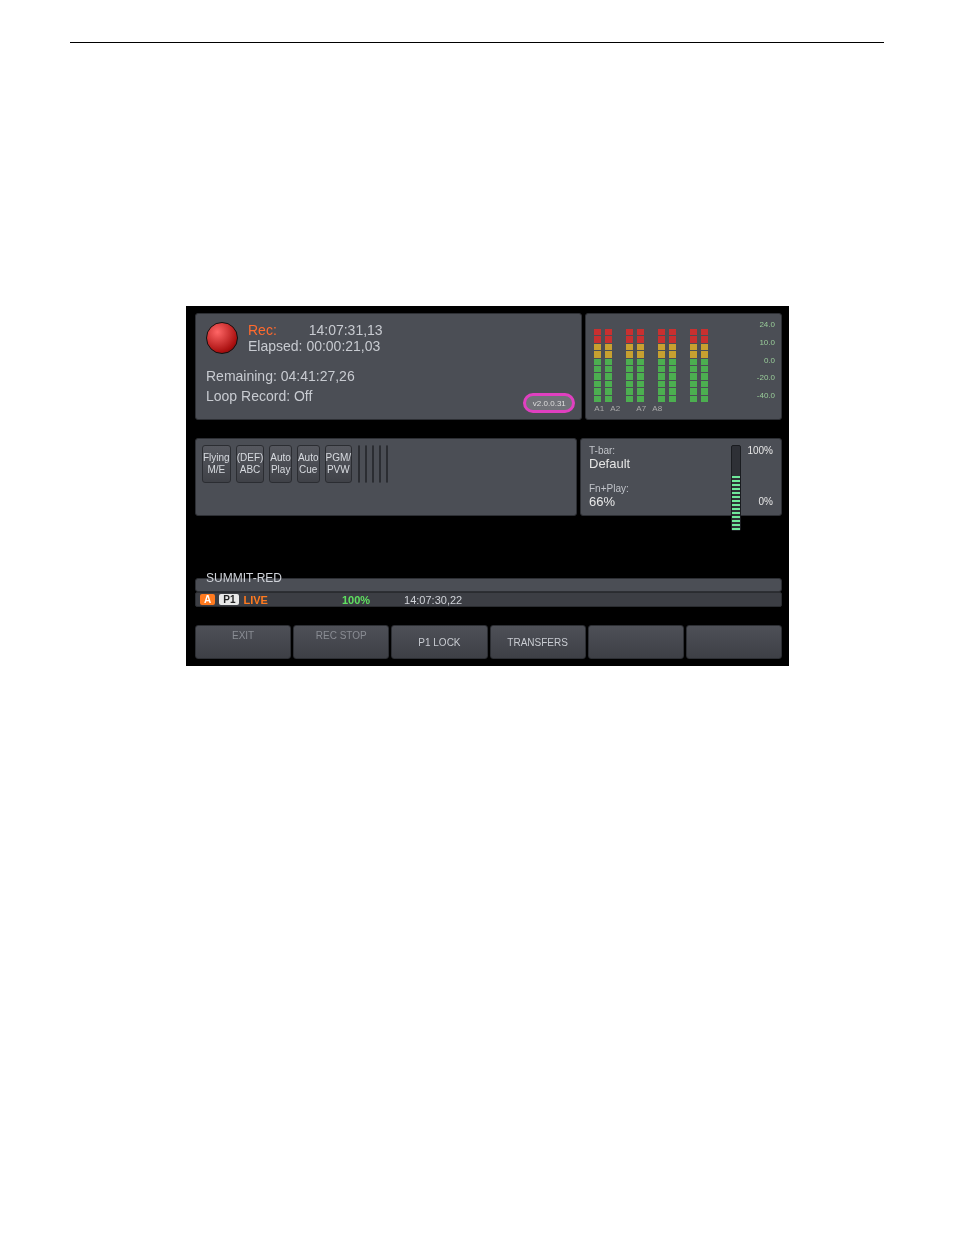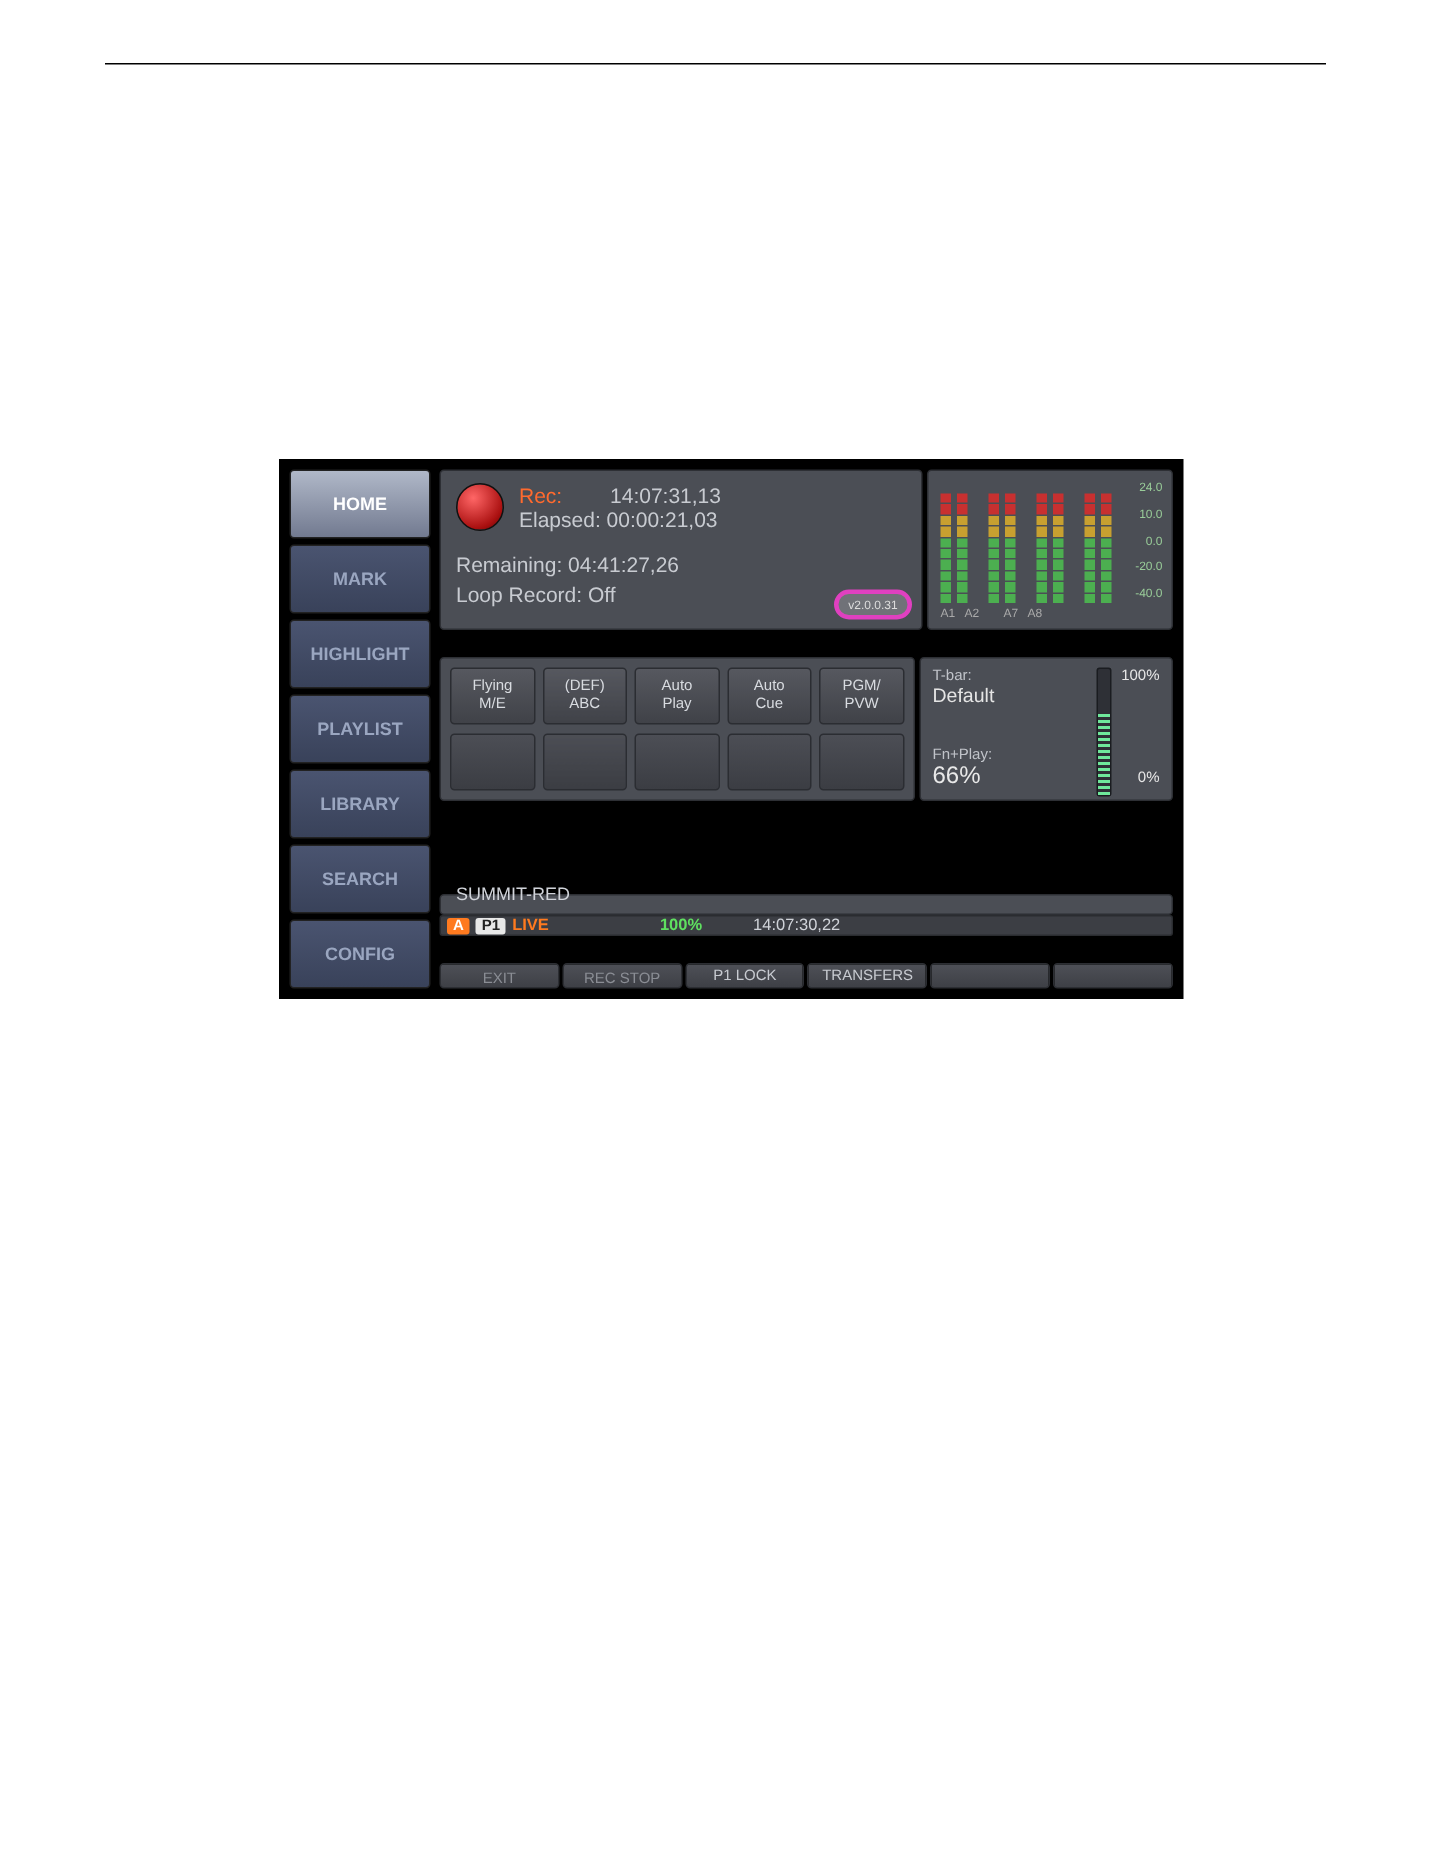--- a/index.html
+++ b/index.html
@@ -259,29 +259,6 @@
 
 <div class="panel">
 
-  <div class="sidebar">
-    <div class="sidebar-btn">
-        <span>HOME</span>
-      </div>
-    <div class="sidebar-btn">
-        <span>MARK</span>
-      </div>
-    <div class="sidebar-btn">
-        <span>HIGHLIGHT</span>
-      </div>
-    <div class="sidebar-btn">
-        <span>PLAYLIST</span>
-      </div>
-    <div class="sidebar-btn">
-        <span>LIBRARY</span>
-      </div>
-    <div class="sidebar-btn">
-        <span>SEARCH</span>
-      </div>
-    <div class="sidebar-btn">
-        <span>CONFIG</span>
-      </div>
-  </div>
 
   <div class="main">
 

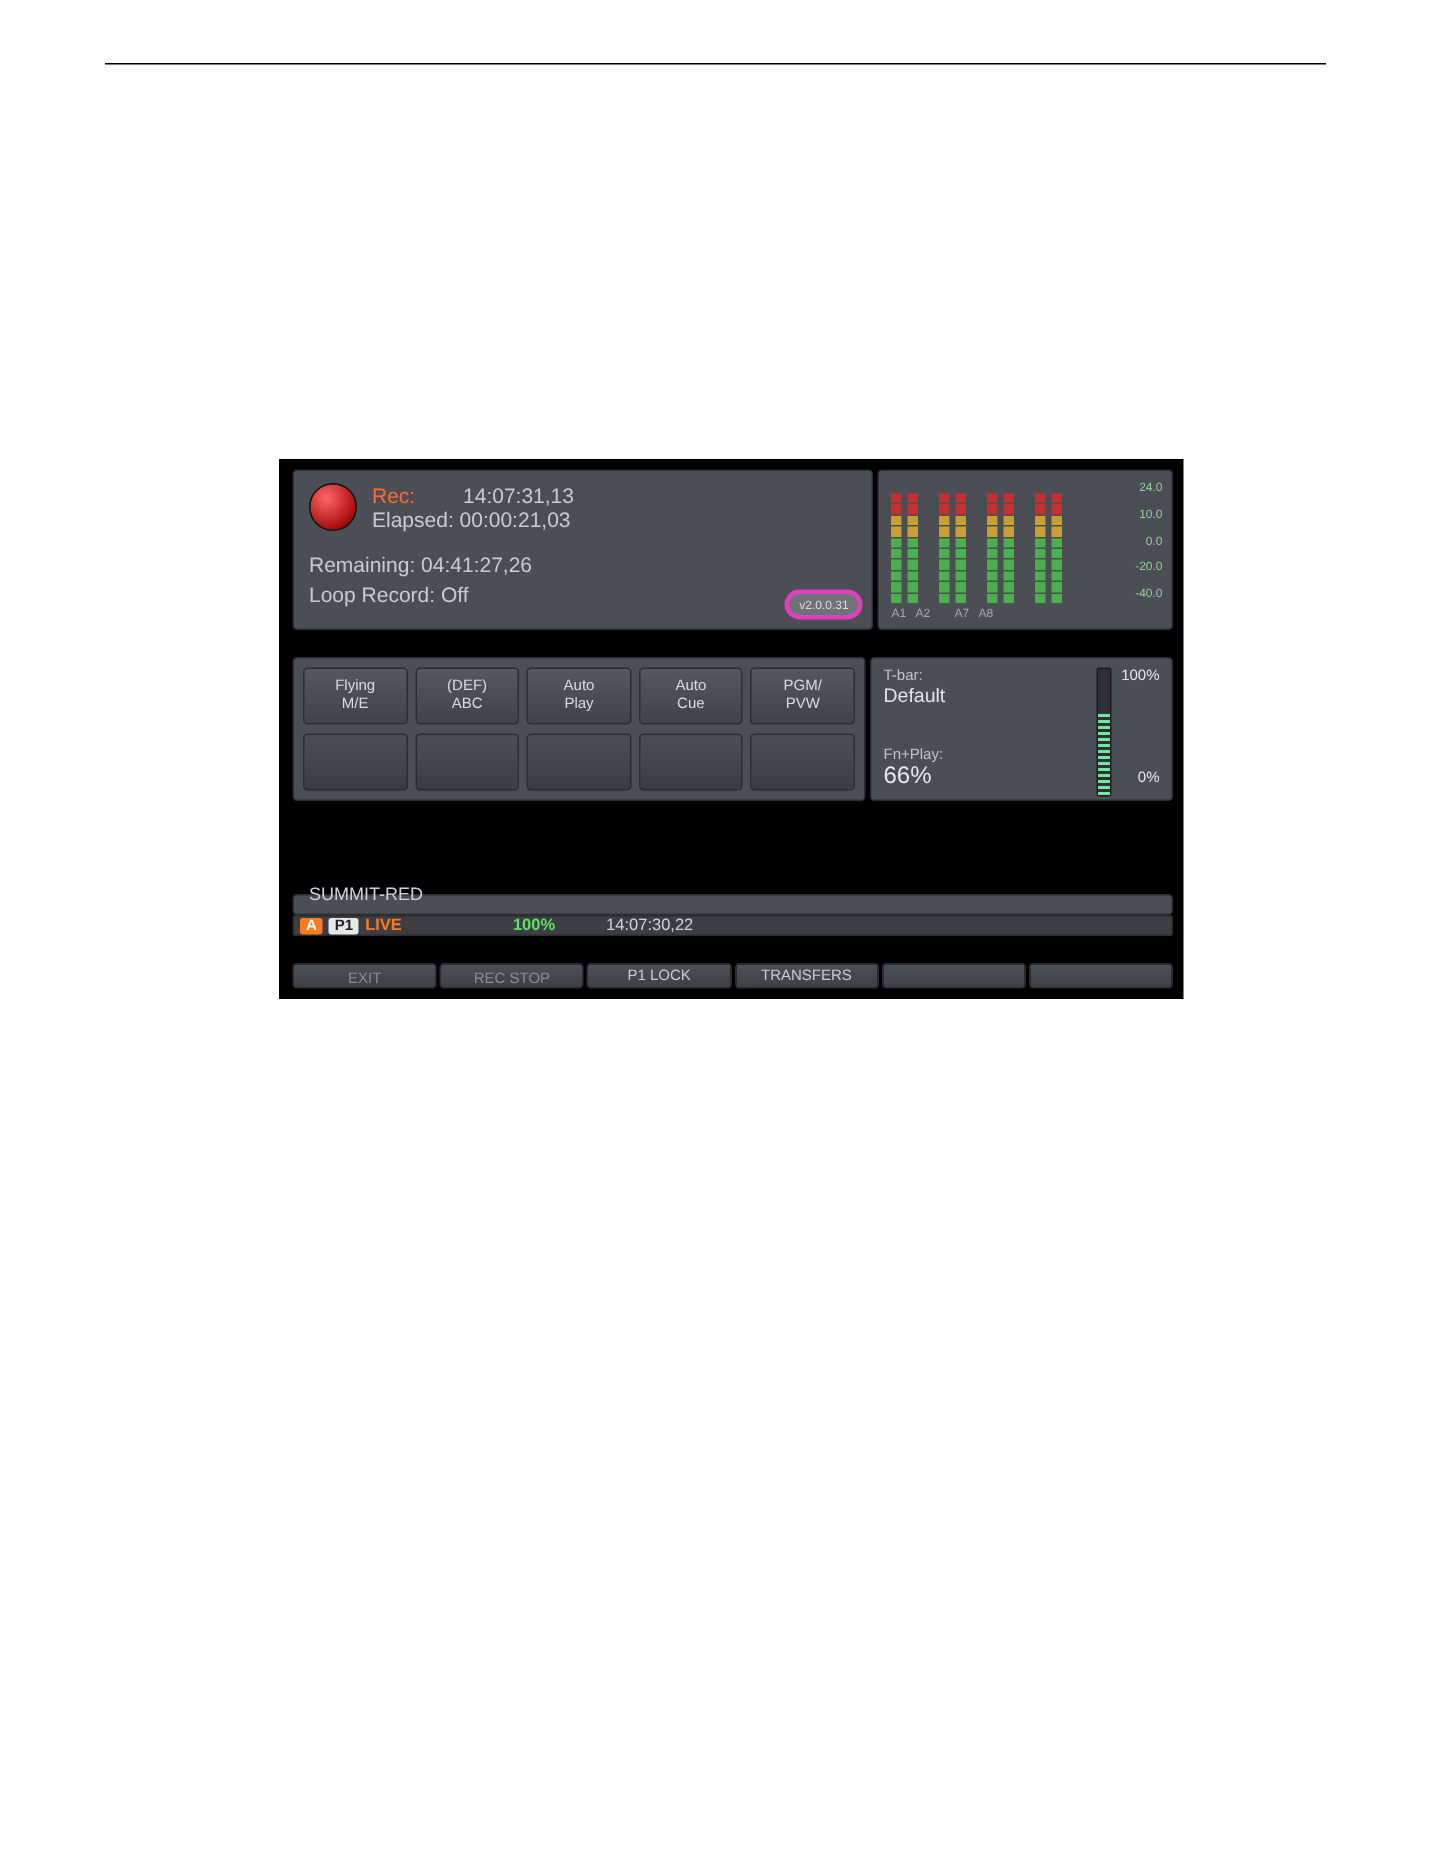--- a/index.html
+++ b/index.html
@@ -150,7 +150,7 @@
     flex: 2;
     padding: 6px;
     display: flex;
-    flex-direction: column;
+    flex-direction: row;
     gap: 6px;
   }
   .mode-row { display: flex; gap: 5px; }

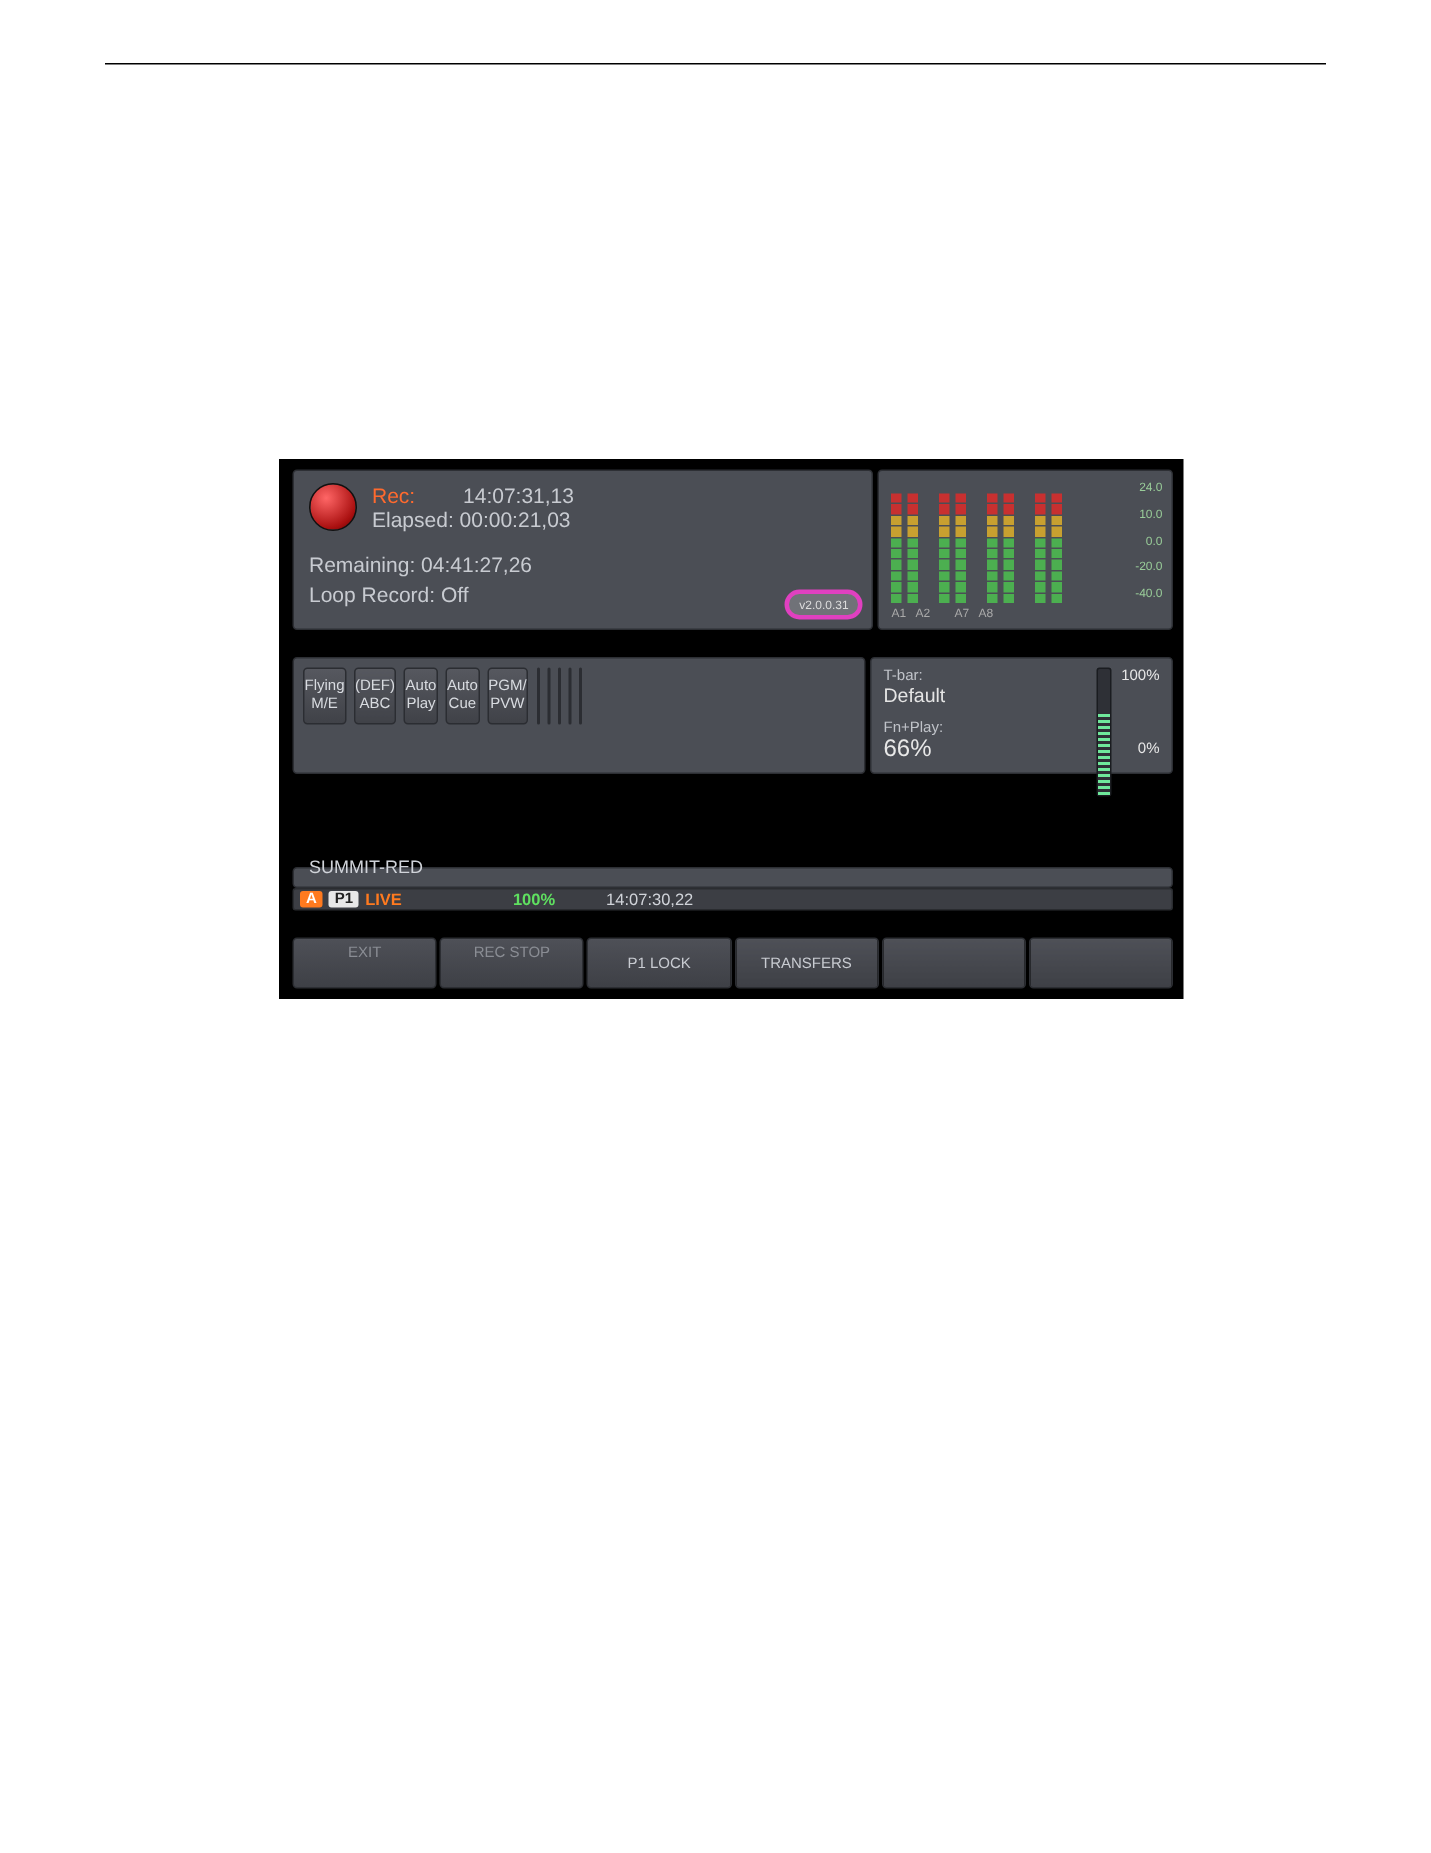--- a/index.html
+++ b/index.html
@@ -454,7 +454,7 @@
             <span>Fn+Play:</span>
           </div>
           <div class="tbar-row">
-            <span style="color:#e8e8e8;font-size:16px">66%</span>
+            <span style="color:#e8e8e8;font-size:13px">66%</span>
             <span style="color:#e8e8e8">0%</span>
           </div>
         </div>

